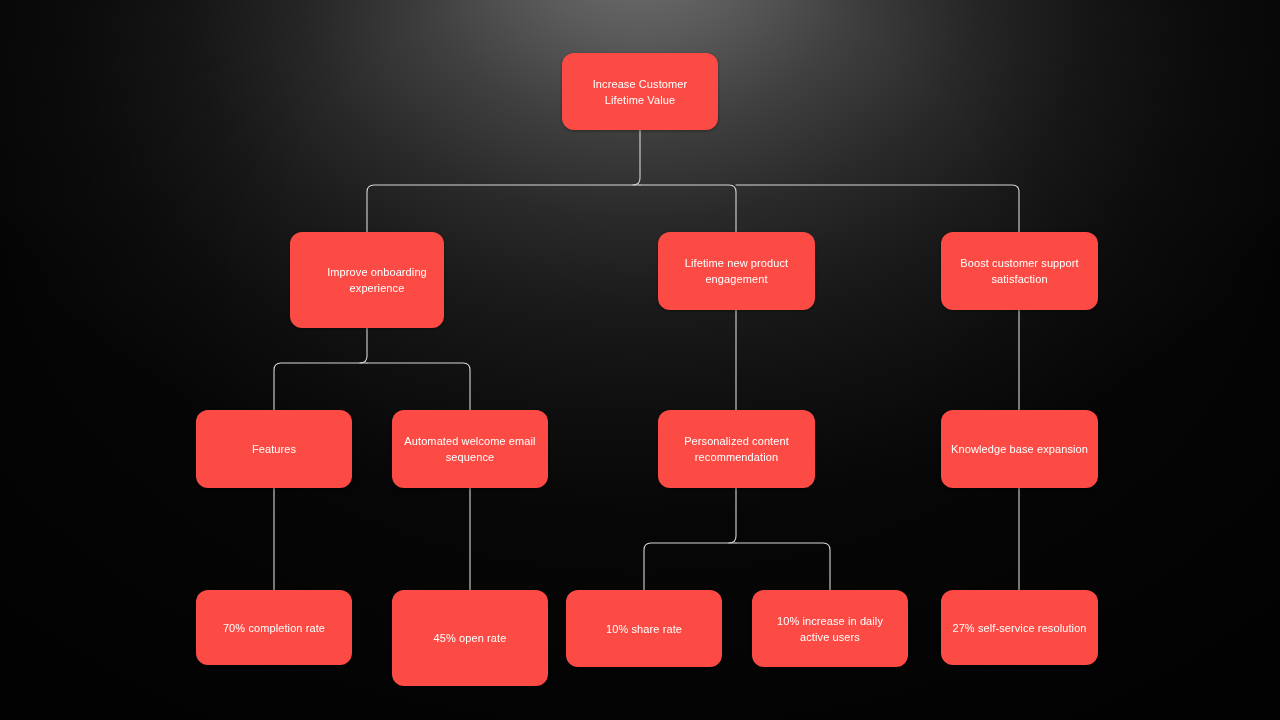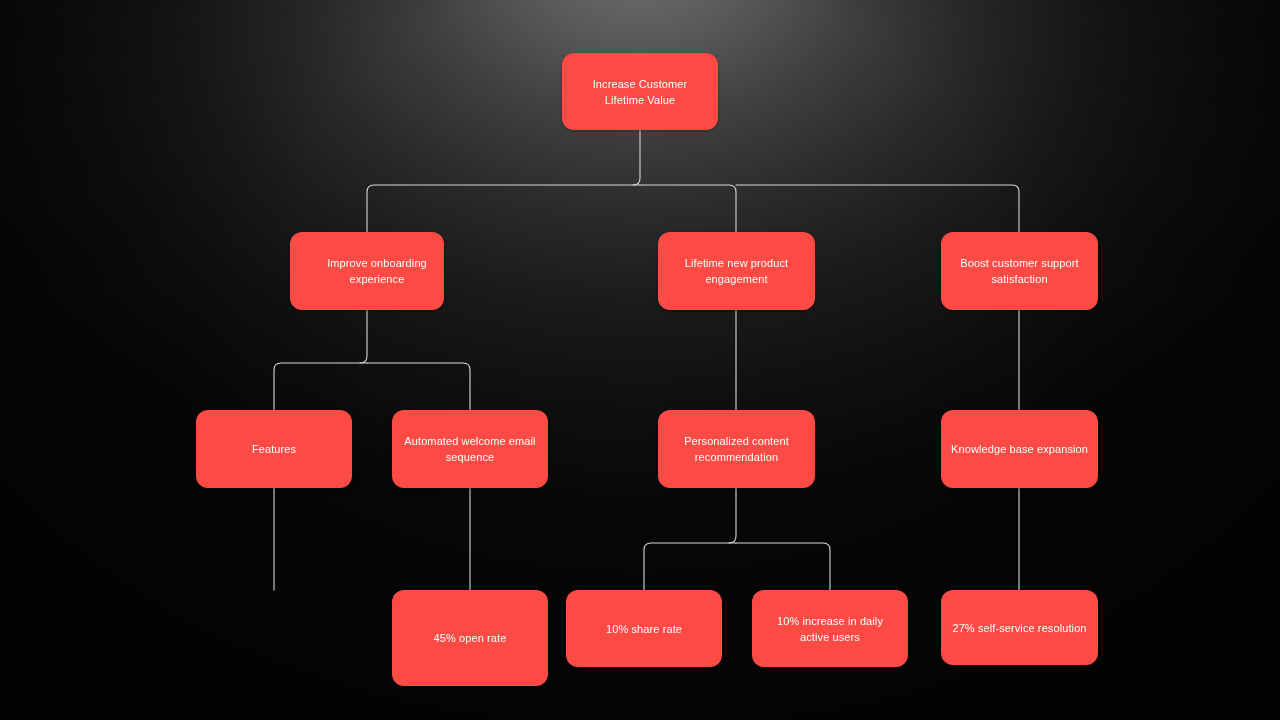--- a/index.html
+++ b/index.html
@@ -116,7 +116,7 @@
     <span class="node-label">Increase Customer Lifetime Value</span>
   </div>
 
-  <div class="node" style="left:290px; top:232px; width:154px; height:78px;padding-left:30px;">
+  <div class="node" style="left:290px; top:232px; width:154px; height:96px;padding-left:30px;">
     <span class="node-label">Improve onboarding experience</span>
   </div>
 

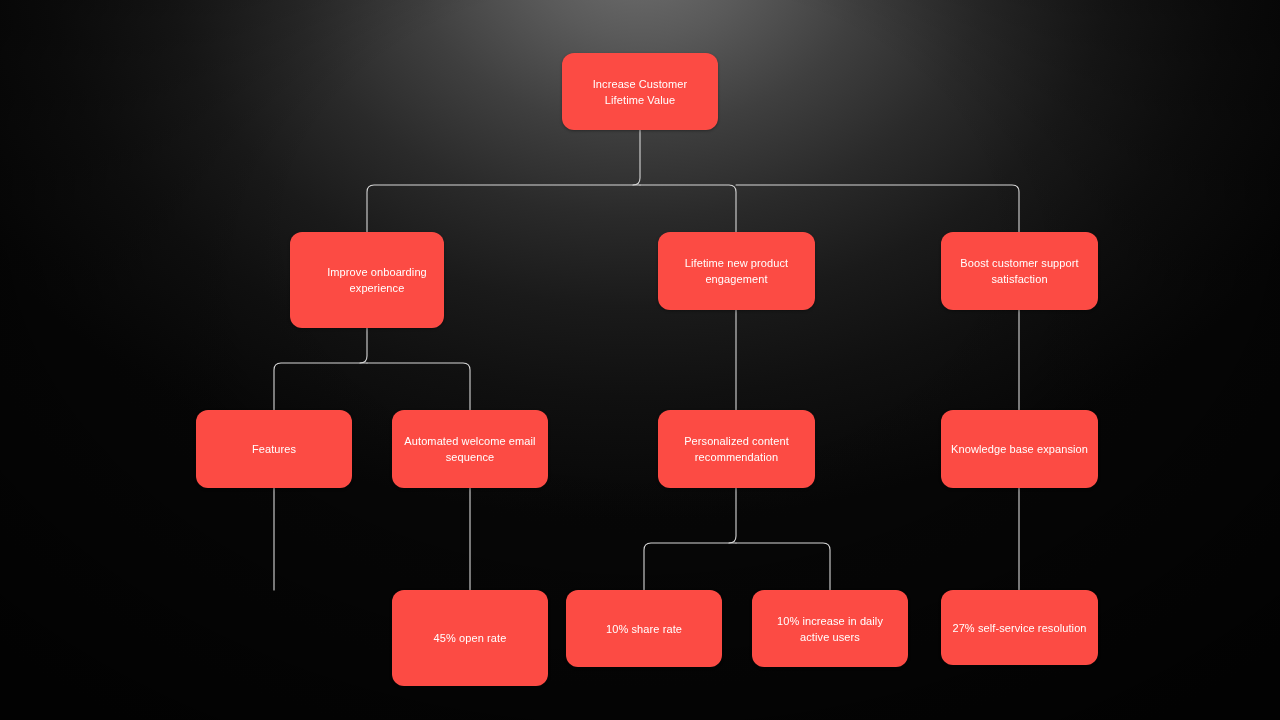--- a/index.html
+++ b/index.html
@@ -144,6 +144,9 @@
     <span class="node-label">Personalized content recommendation</span>
   </div>
 
+  <div class="node" style="left:196px; top:590px; width:156px; height:75px;">
+    <span class="node-label">70% completion rate</span>
+  </div>
 
   <div class="node" style="left:392px; top:590px; width:156px; height:96px;">
     <span class="node-label">45% open rate</span>

